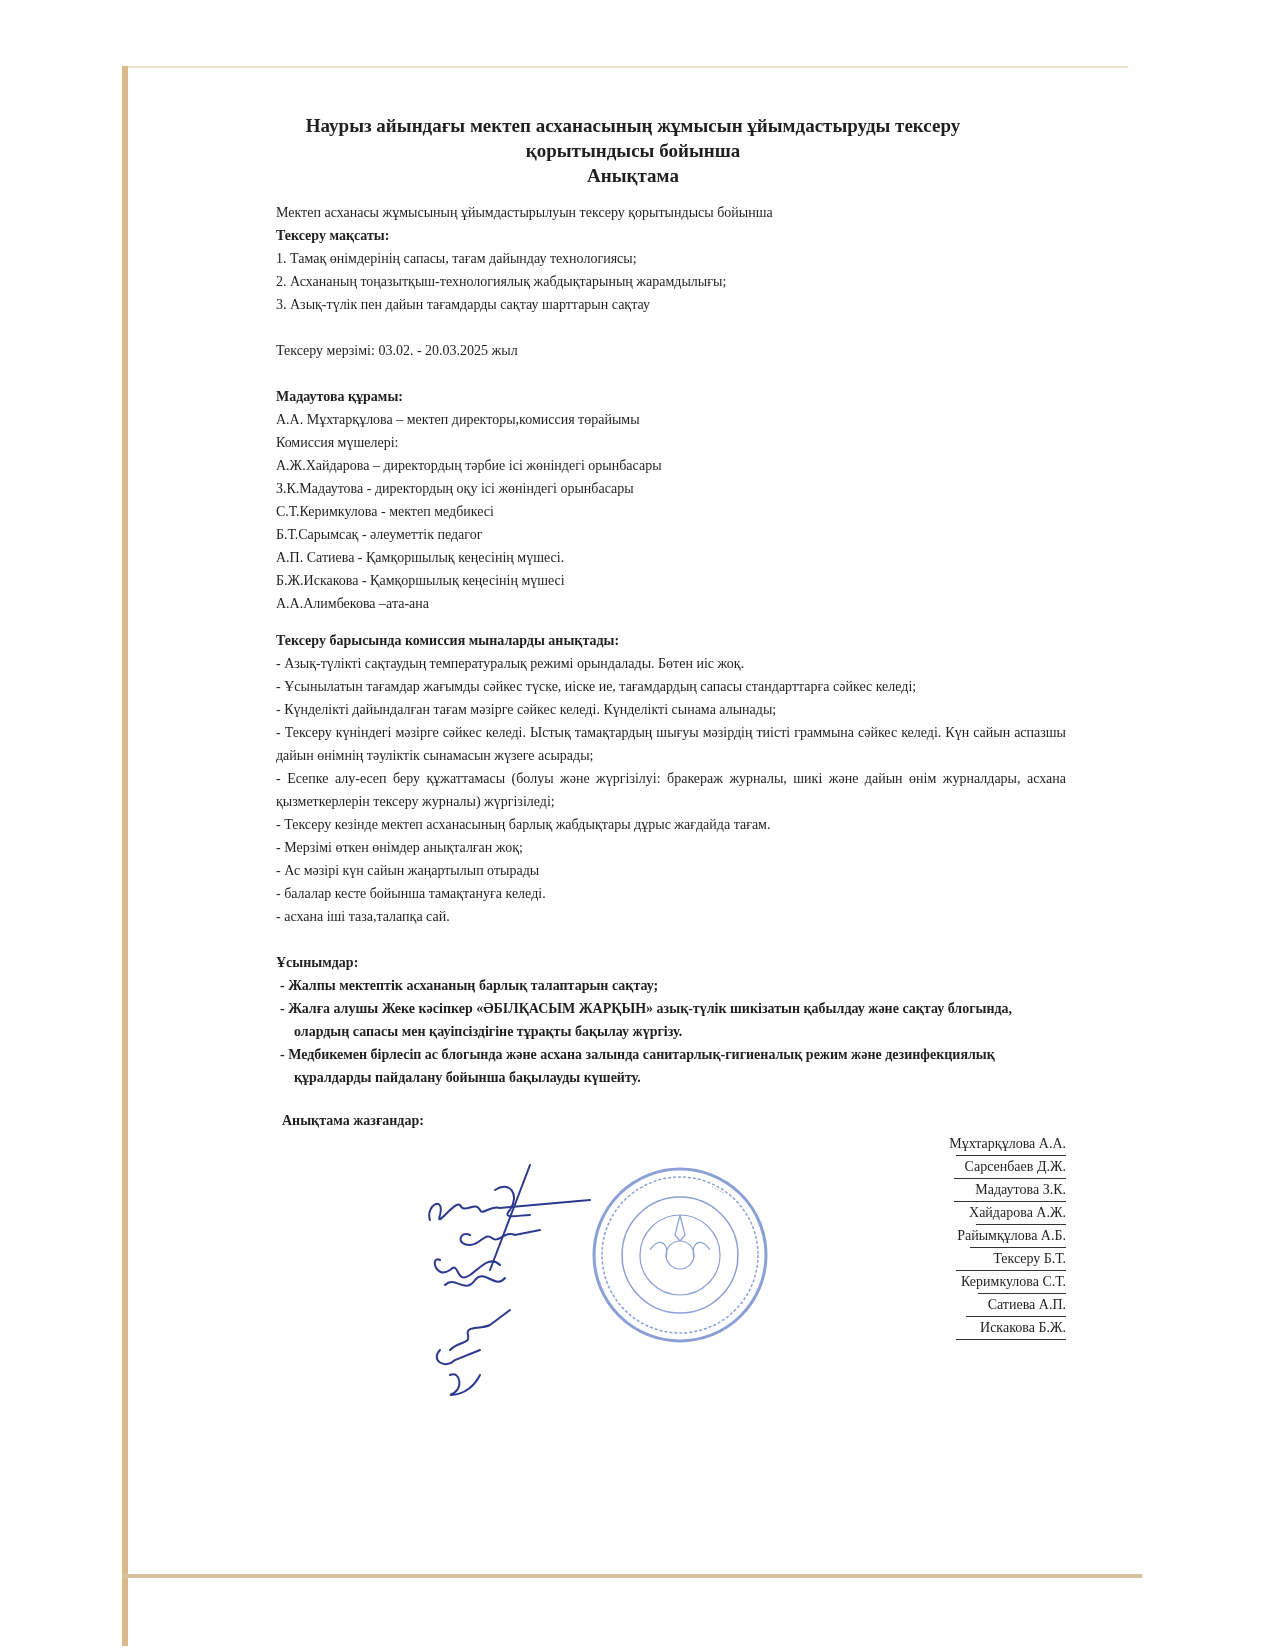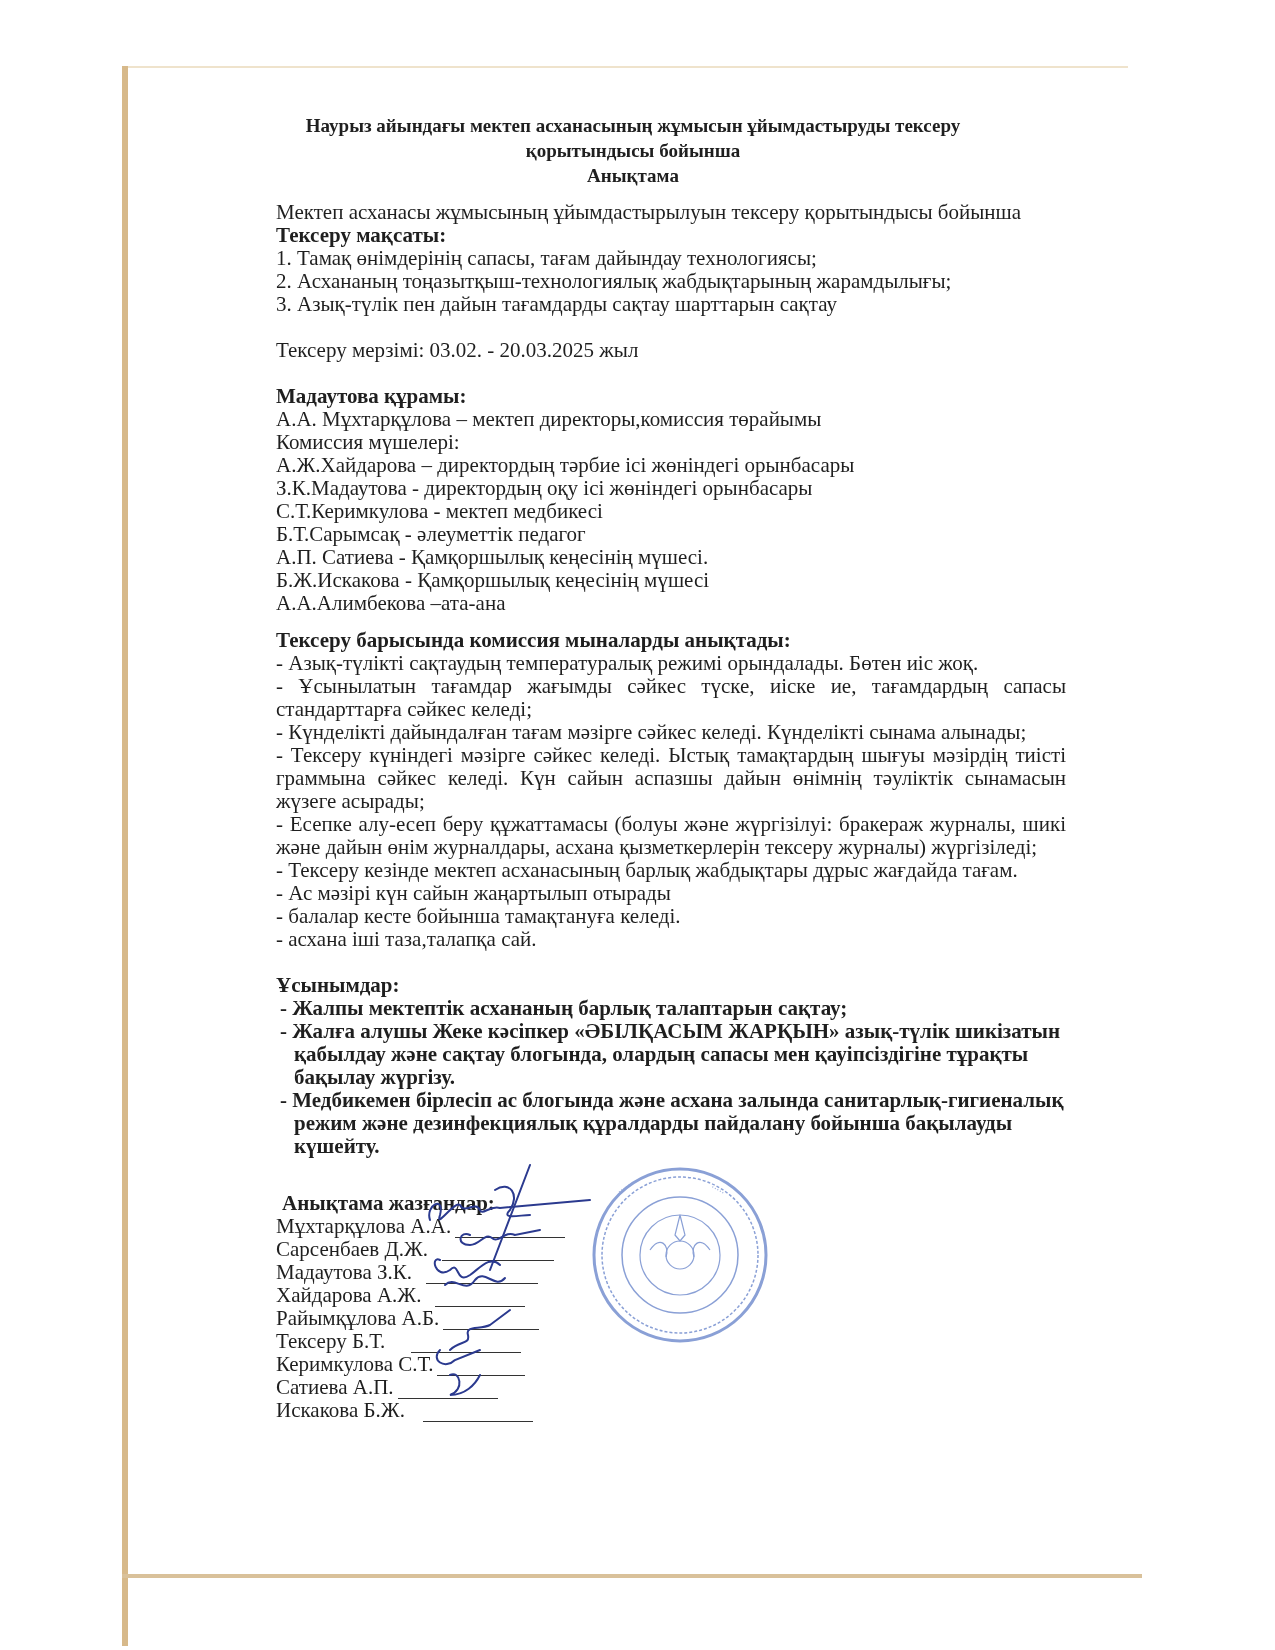--- a/index.html
+++ b/index.html
@@ -12,7 +12,7 @@
     .paper-edge-bottom { position: absolute; left: 122px; top: 1574px; width: 1020px; height: 4px; background: #d9c19a; }
     .page { position: absolute; left: 128px; top: 68px; width: 1010px; height: 1398px; background: #fff; }
     .title { position: absolute; left: 0; top: 45px; width: 1010px; text-align: center; font-weight: bold; font-size: 19px; line-height: 25px; }
-    .body { position: absolute; left: 148px; top: 133px; width: 790px; font-size: 21px; line-height: 23px; }
+    .body { position: absolute; left: 148px; top: 133px; width: 790px; font-size: 14px; line-height: 23px; }
     .line { white-space: nowrap; }
     .bold { font-weight: bold; }
     .gap { height: 23px; }

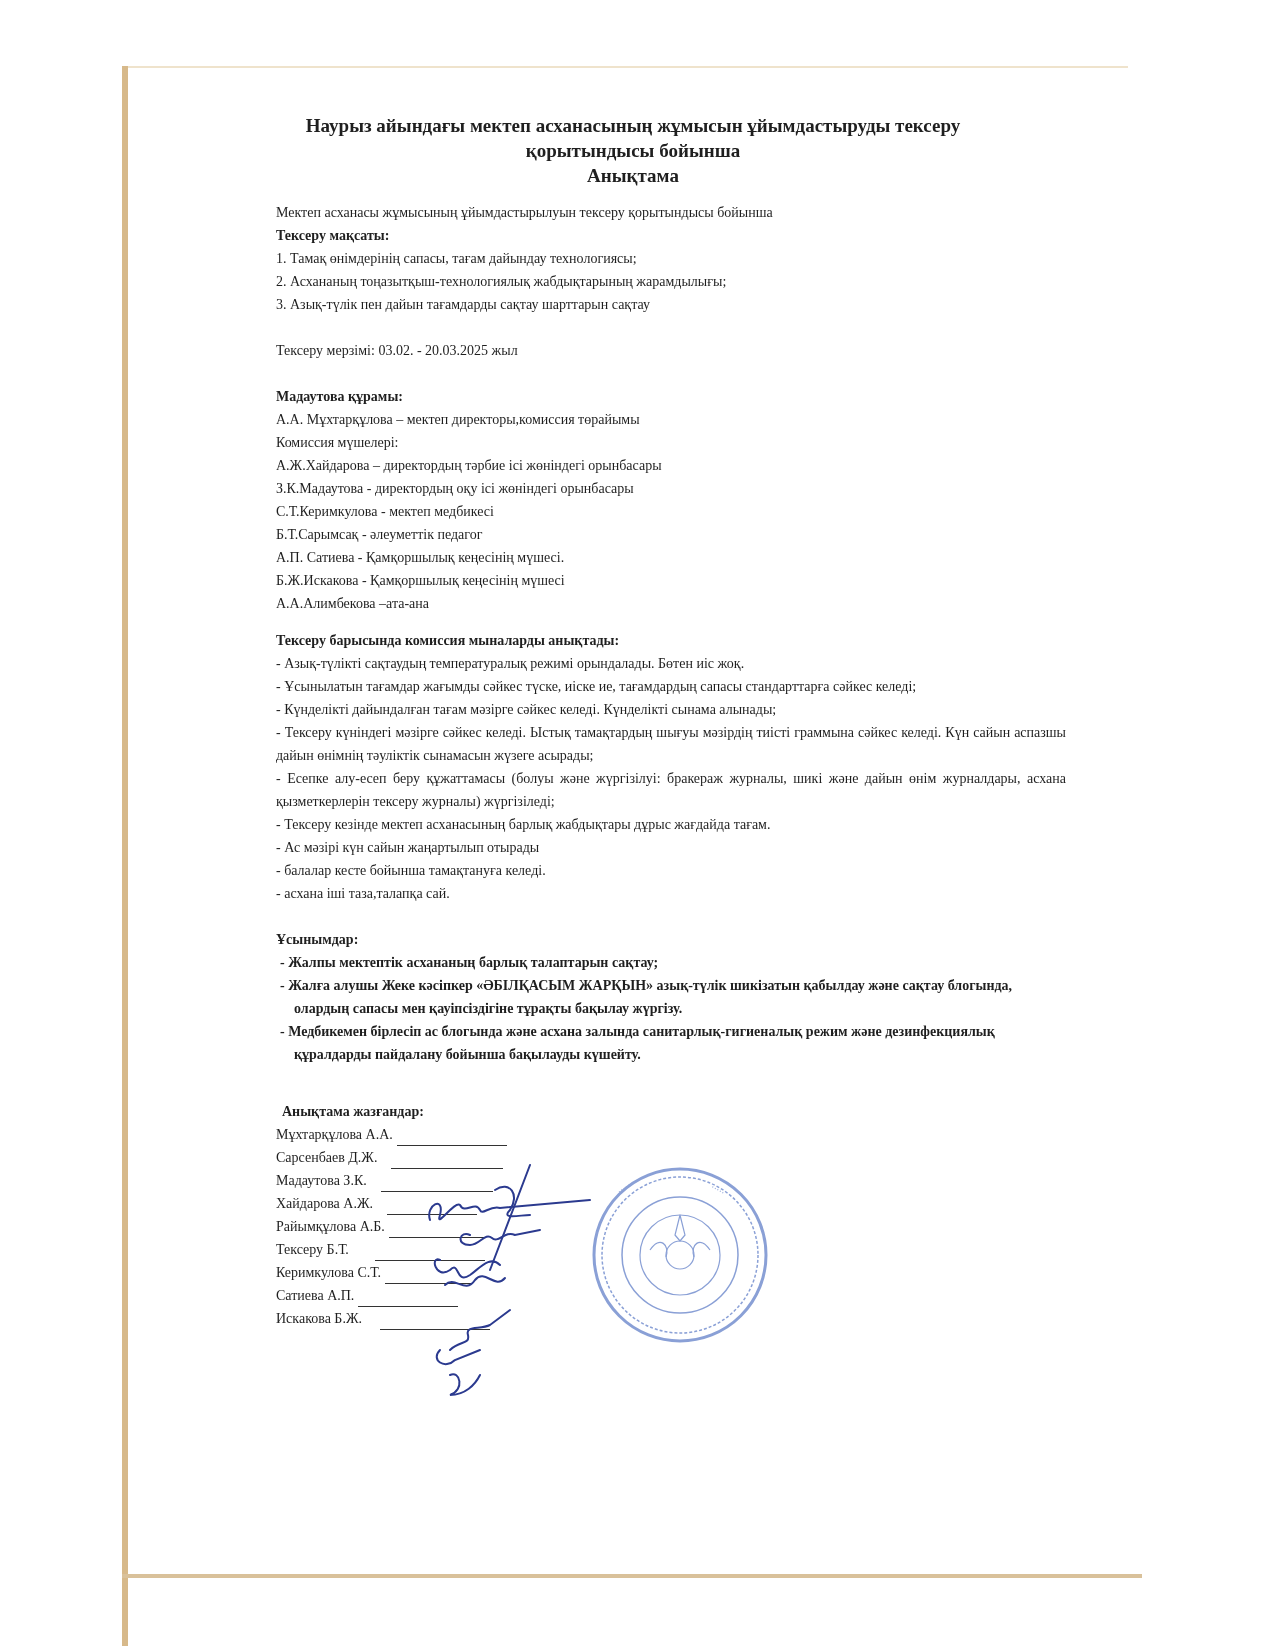--- a/index.html
+++ b/index.html
@@ -68,6 +68,7 @@
     <div class="just">- Тексеру күніндегі мәзірге сәйкес келеді. Ыстық тамақтардың  шығуы мәзірдің тиісті граммына сәйкес келеді. Күн сайын аспазшы дайын өнімнің тәуліктік сынамасын жүзеге асырады;</div>
     <div class="just">- Есепке алу-есеп беру құжаттамасы (болуы және жүргізілуі: бракераж журналы, шикі және дайын өнім журналдары, асхана қызметкерлерін тексеру журналы) жүргізіледі;</div>
     <div class="line">- Тексеру кезінде мектеп асханасының барлық жабдықтары дұрыс жағдайда тағам.</div>
+    <div class="line">- Мерзімі өткен өнімдер анықталған жоқ;</div>
     <div class="line">- Ас мәзірі күн сайын жаңартылып отырады</div>
     <div class="line">- балалар кесте бойынша тамақтануға келеді.</div>
     <div class="line">- асхана іші таза,талапқа сай.</div>

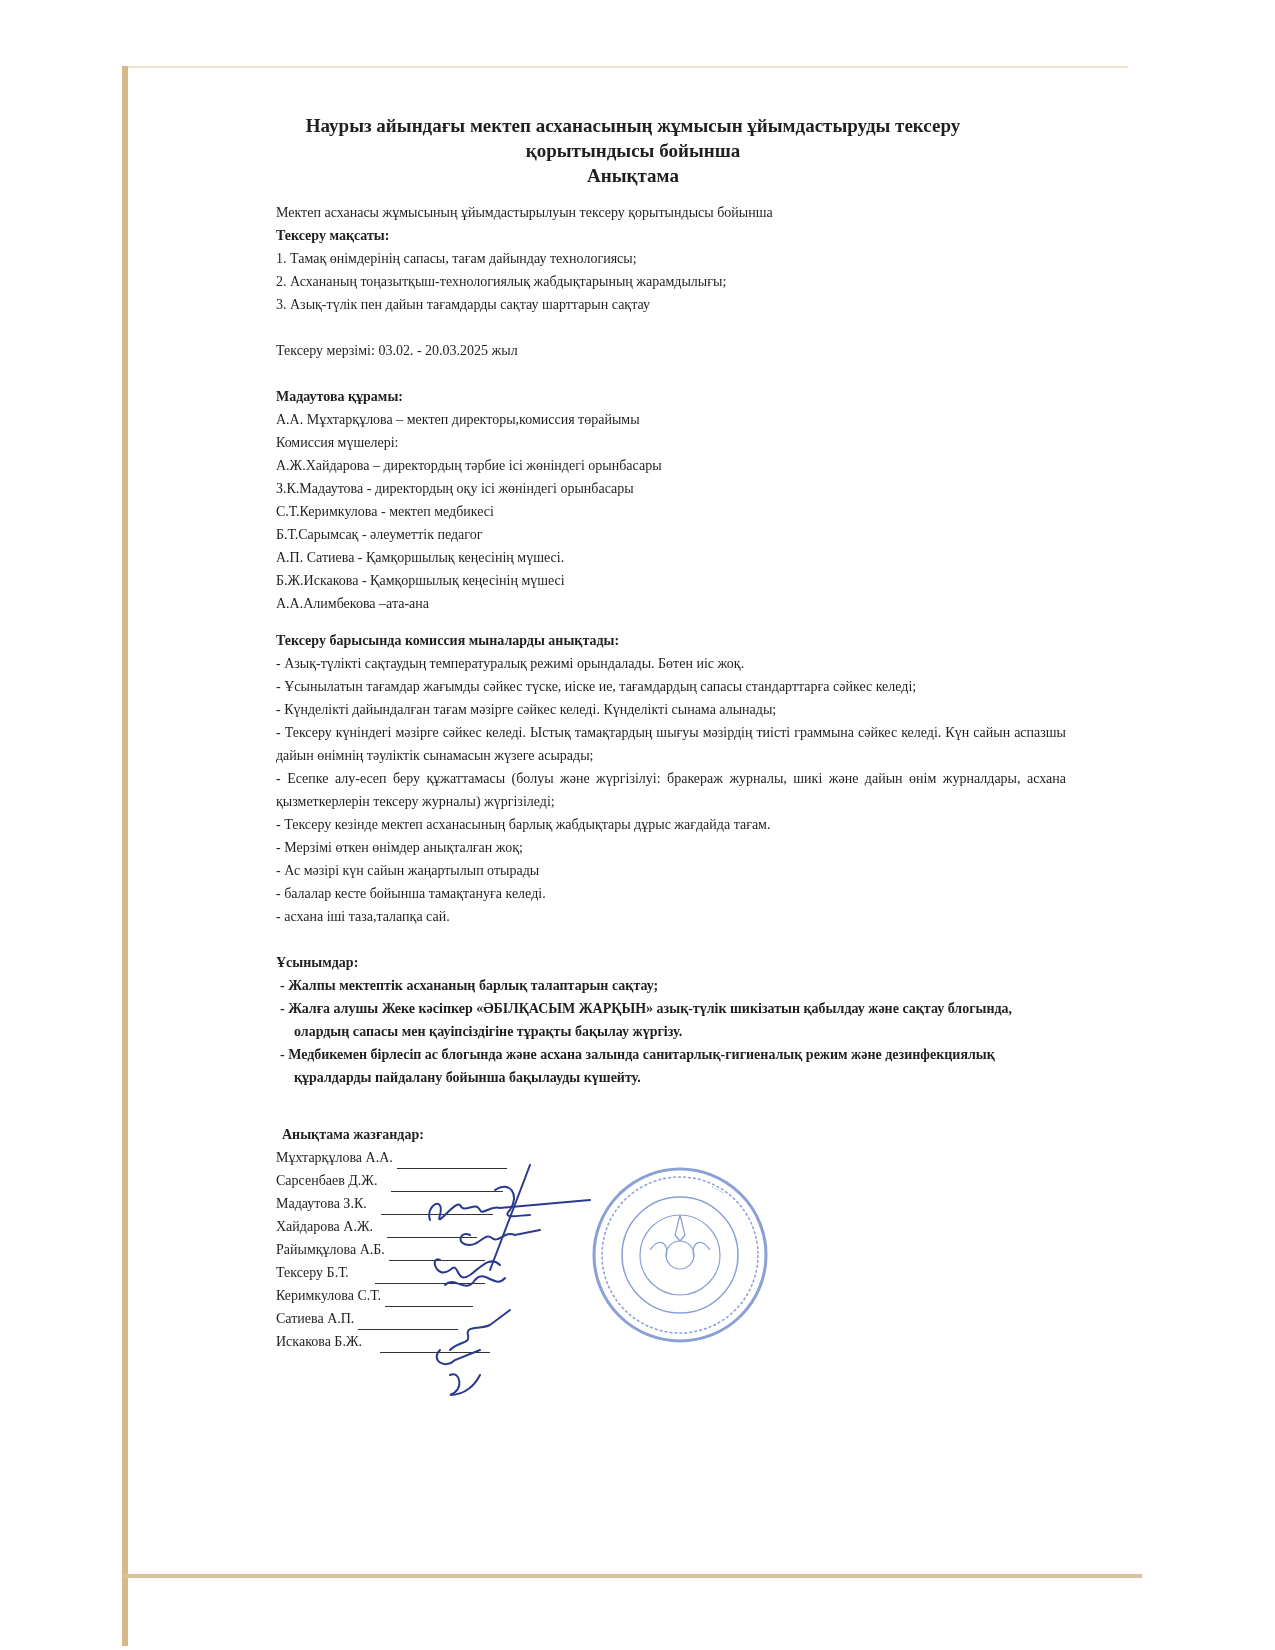--- a/index.html
+++ b/index.html
@@ -20,7 +20,7 @@
     .just { white-space: normal; text-align: justify; }
     .rec-list { padding-left: 4px; }
     .rec-item { padding-left: 14px; text-indent: -14px; white-space: normal; font-weight: bold; }
-    .signers { margin-top: 34px; }
+    .signers { margin-top: 20px; }
     .signer-row { display: flex; align-items: flex-end; height: 23px; }
     .signer-name { white-space: nowrap; }
     .sig-line { display: inline-block; border-bottom: 1px solid #333; height: 18px; margin-left: 4px; }

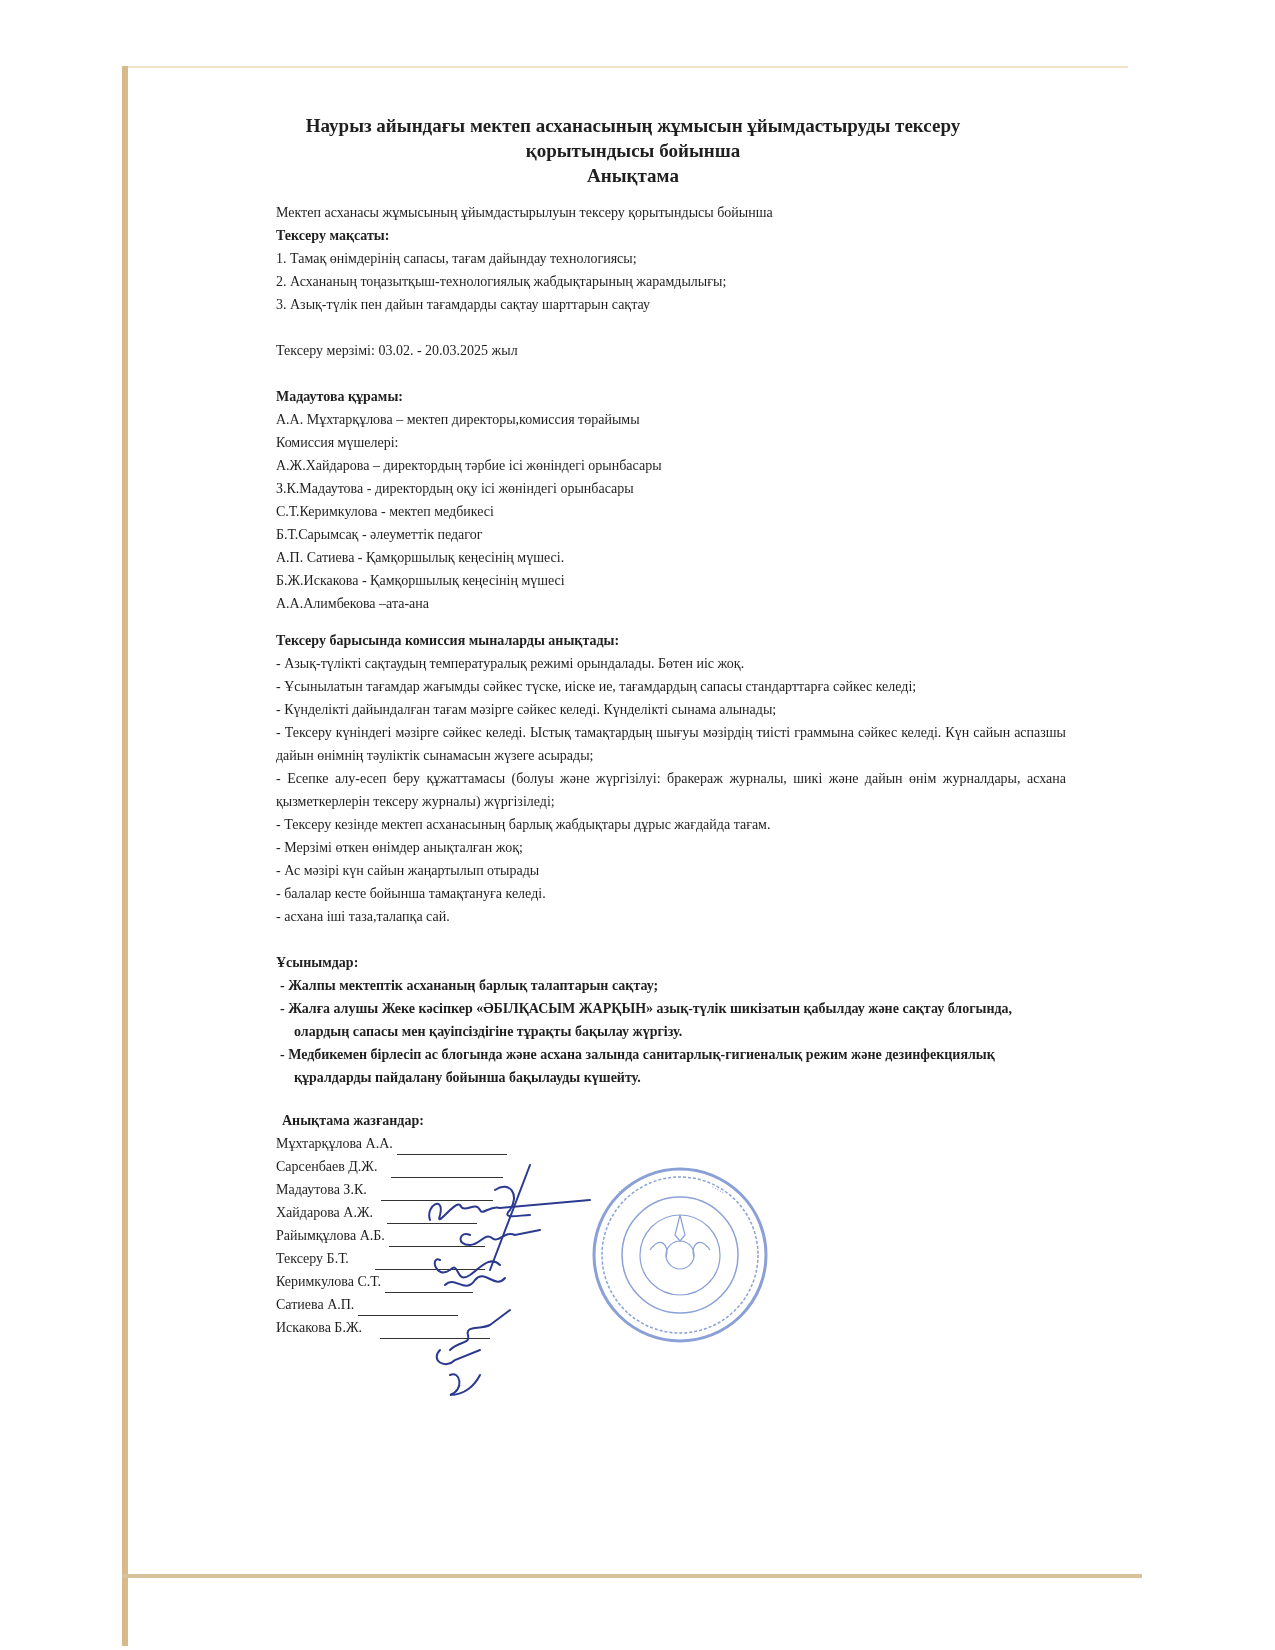--- a/index.html
+++ b/index.html
@@ -21,7 +21,7 @@
     .rec-list { padding-left: 4px; }
     .rec-item { padding-left: 14px; text-indent: -14px; white-space: normal; font-weight: bold; }
     .signers { margin-top: 20px; }
-    .signer-row { display: flex; align-items: flex-end; height: 23px; }
+    .signer-row { display: flex; align-items: flex-end; height: 23px; flex-direction: column; }
     .signer-name { white-space: nowrap; }
     .sig-line { display: inline-block; border-bottom: 1px solid #333; height: 18px; margin-left: 4px; }
     .signature { position: absolute; pointer-events: none; }

